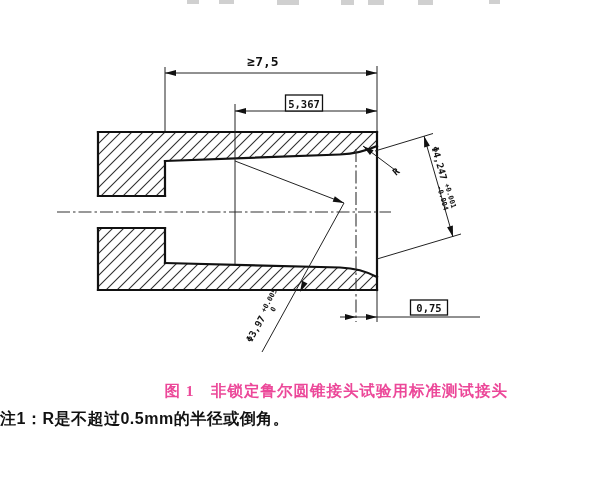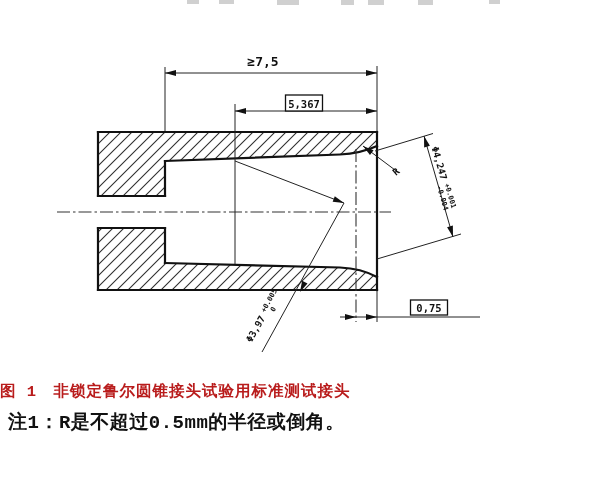--- a/index.html
+++ b/index.html
@@ -7,9 +7,9 @@
           font-family:"Liberation Sans","DejaVu Sans",sans-serif;}
   svg{position:absolute;left:0;top:0;}
   .dimtxt{font-family:"DejaVu Sans Mono",monospace;fill:#111;}
-  .caption{position:absolute;left:0;top:381px;width:508px;text-align:left;
-           font-family:Liberation Mono, monospace;font-weight:bold;
-           font-size:15.5px;color:#b91c1c;letter-spacing:1px;}
+  .caption{position:absolute;left:0;top:381px;width:508px;text-align:right;
+           font-family:Liberation Serif, serif;font-weight:bold;
+           font-size:15.5px;color:#ec4899;letter-spacing:1px;}
   .note{position:absolute;left:8px;font-family:Liberation Mono, monospace;
         font-weight:bold;font-size:19px;color:#111;letter-spacing:0.5px;}
   .note1{top:409px;}

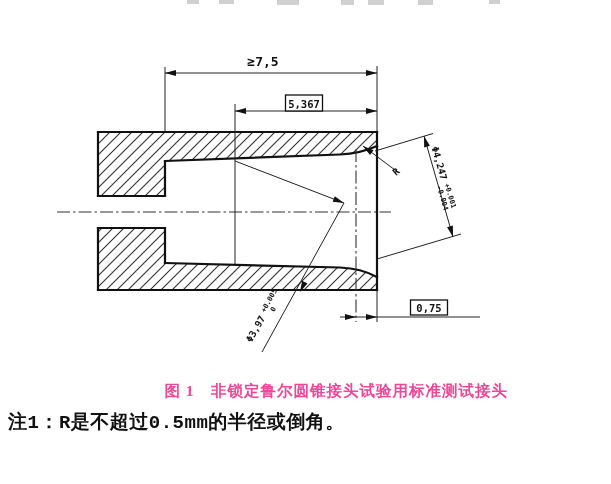--- a/index.html
+++ b/index.html
@@ -10,8 +10,8 @@
   .caption{position:absolute;left:0;top:381px;width:508px;text-align:right;
            font-family:Liberation Serif, serif;font-weight:bold;
            font-size:15.5px;color:#ec4899;letter-spacing:1px;}
-  .note{position:absolute;left:8px;font-family:Liberation Mono, monospace;
-        font-weight:bold;font-size:19px;color:#111;letter-spacing:0.5px;}
+  .note{position:absolute;left:0;font-family:Liberation Sans, sans-serif;
+        font-weight:bold;font-size:16px;color:#111;letter-spacing:0.5px;}
   .note1{top:409px;}
   .note2{top:434px;}
 </style>

